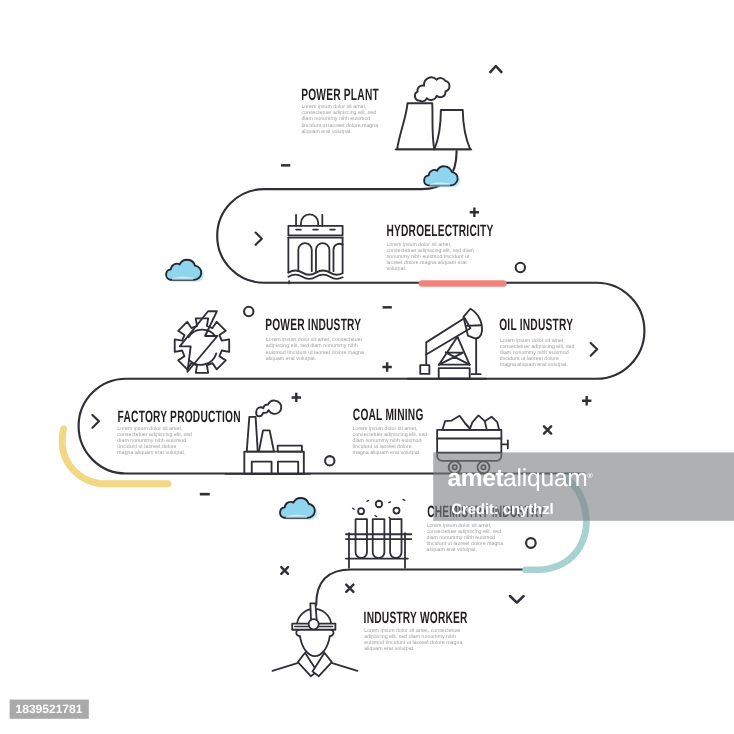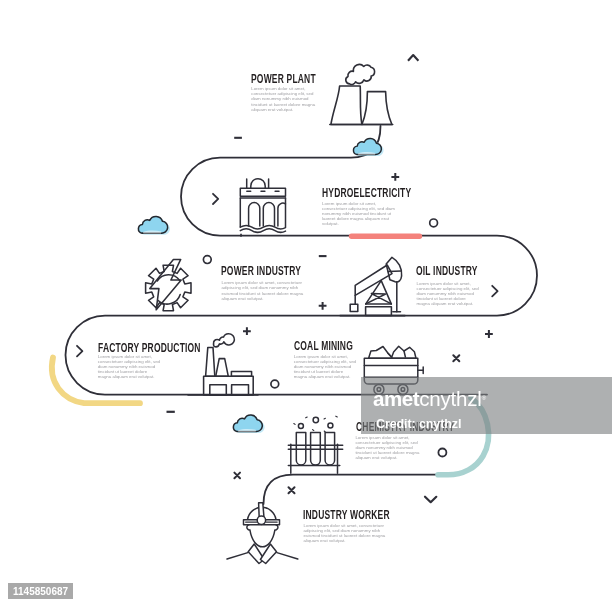--- a/index.html
+++ b/index.html
@@ -243,7 +243,7 @@
   <div id="wm"></div>
   <div id="wmtxt">
     <div>
-      <span class="wb">amet</span><span class="wl">cnythzl</span><span class="wr">®</span>
+      <span class="wb">amet</span><span class="wl">aliquam</span><span class="wr">®</span>
     </div>
     <div class="wc">Credit: cnythzl</div>
   </div>

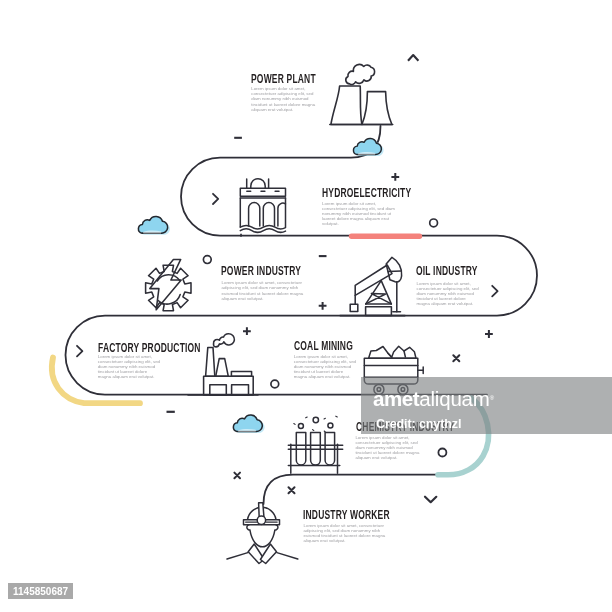--- a/index.html
+++ b/index.html
@@ -247,7 +247,7 @@
     </div>
     <div class="wc">Credit: cnythzl</div>
   </div>
-  <div id="aid">1145850687</div>
+  <div id="aid">1839521781</div>
 </div>
 
 </body></html>

